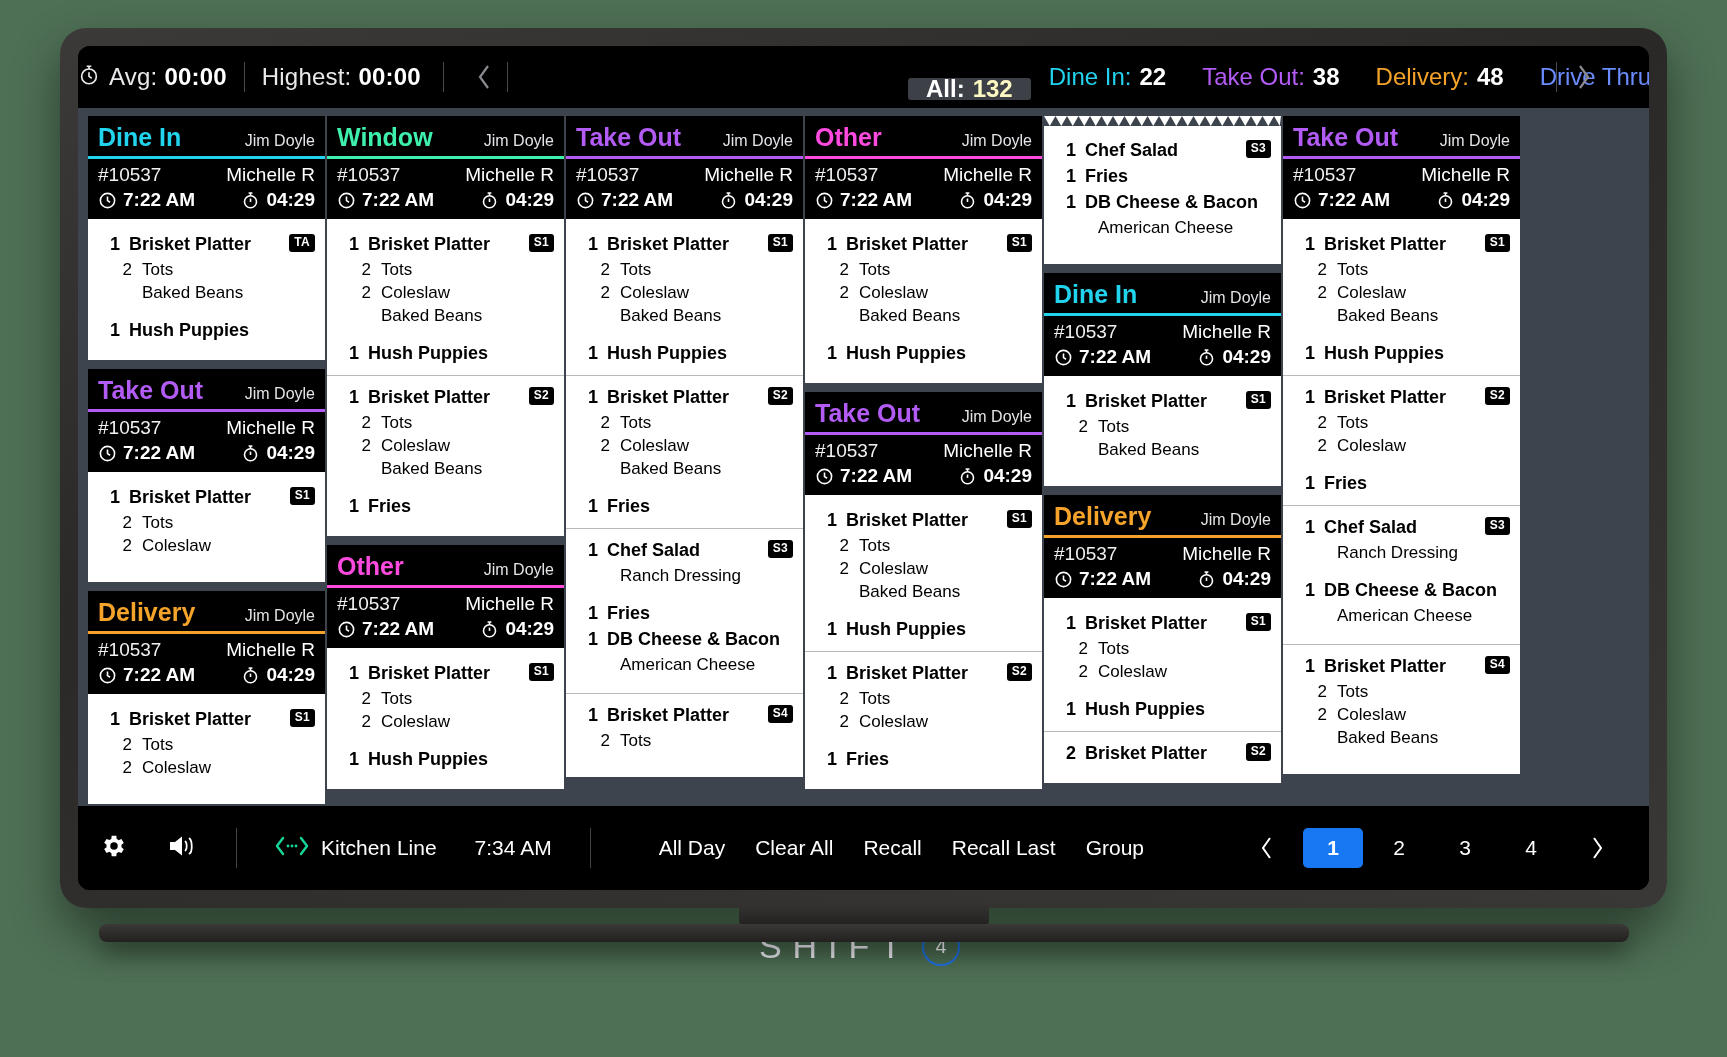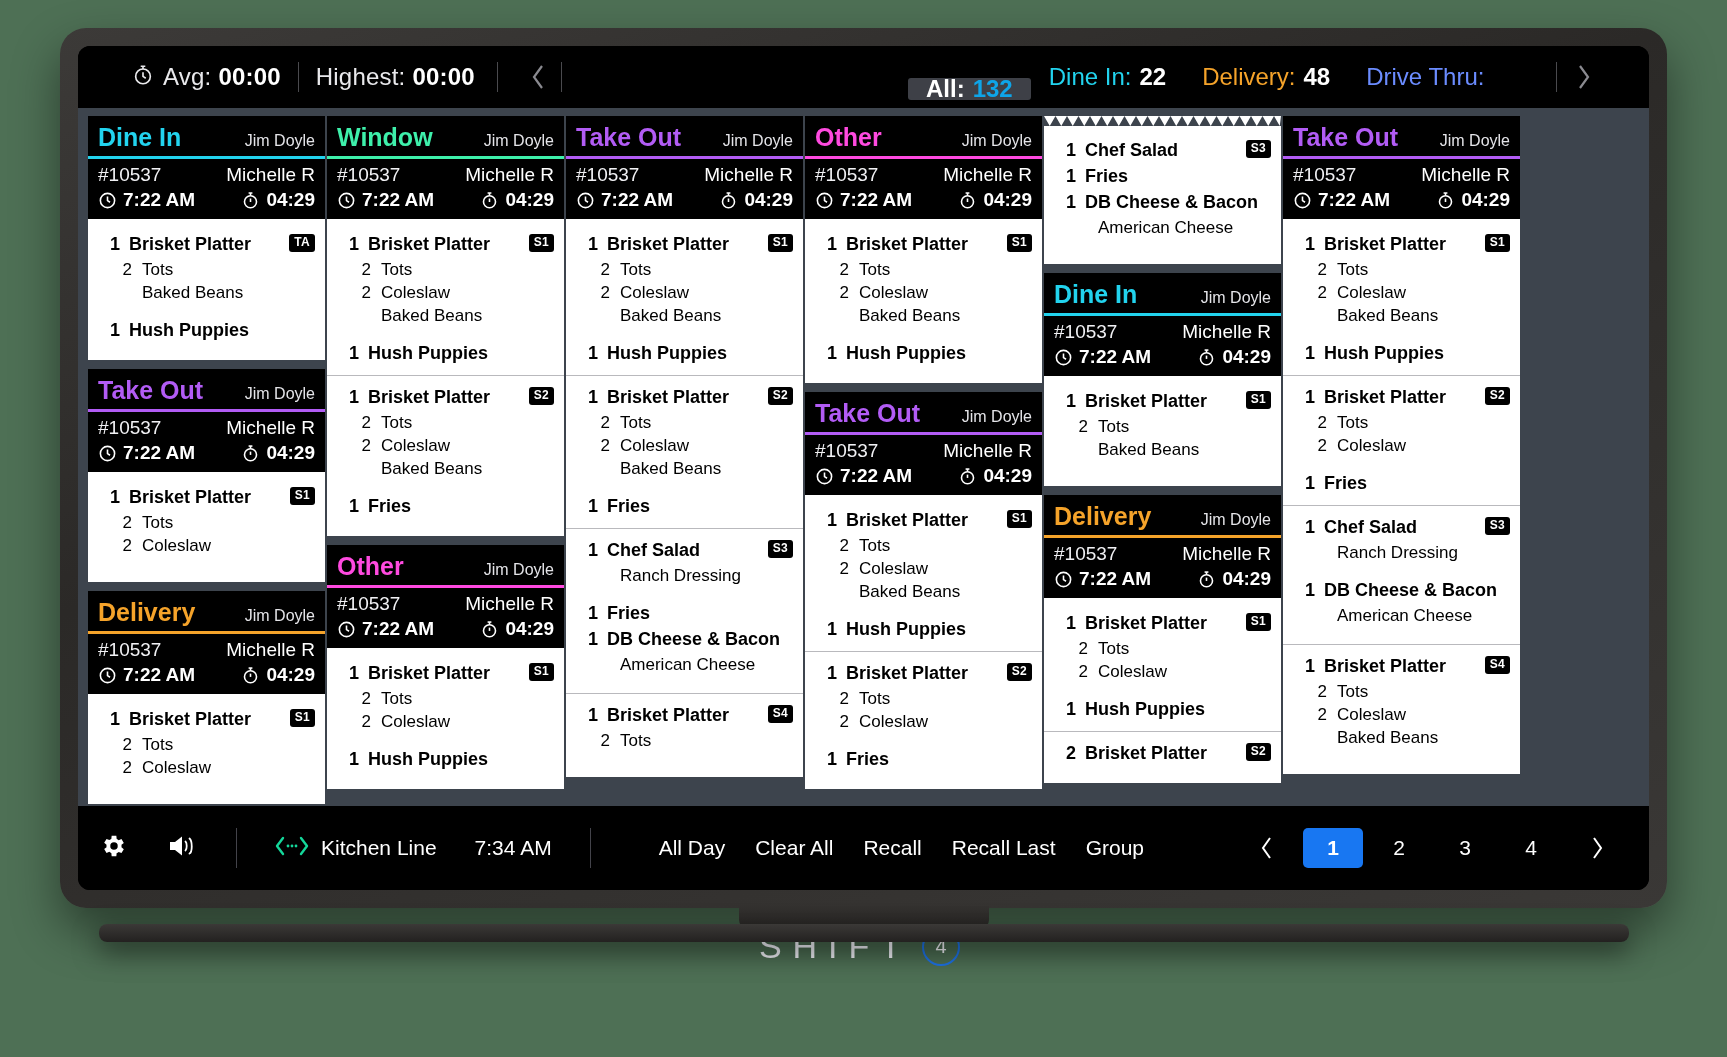--- a/index.html
+++ b/index.html
@@ -40,7 +40,7 @@
     position:absolute;left:0;top:0;right:0;height:62px;
     background:#000;display:flex;align-items:center;
   }
-  .tb-left{display:flex;align-items:center;height:100%;padding-left:54px;}
+  .tb-left{display:flex;align-items:center;height:100%;}
   .tb-stat{color:#e9e9ec;font-size:24px;letter-spacing:.2px;display:flex;align-items:center;}
   .tb-stat b{color:#fff;font-weight:bold;margin-left:7px;}
   .tb-sep{width:1px;height:30px;background:#4a4a4e;margin:0 17px;}

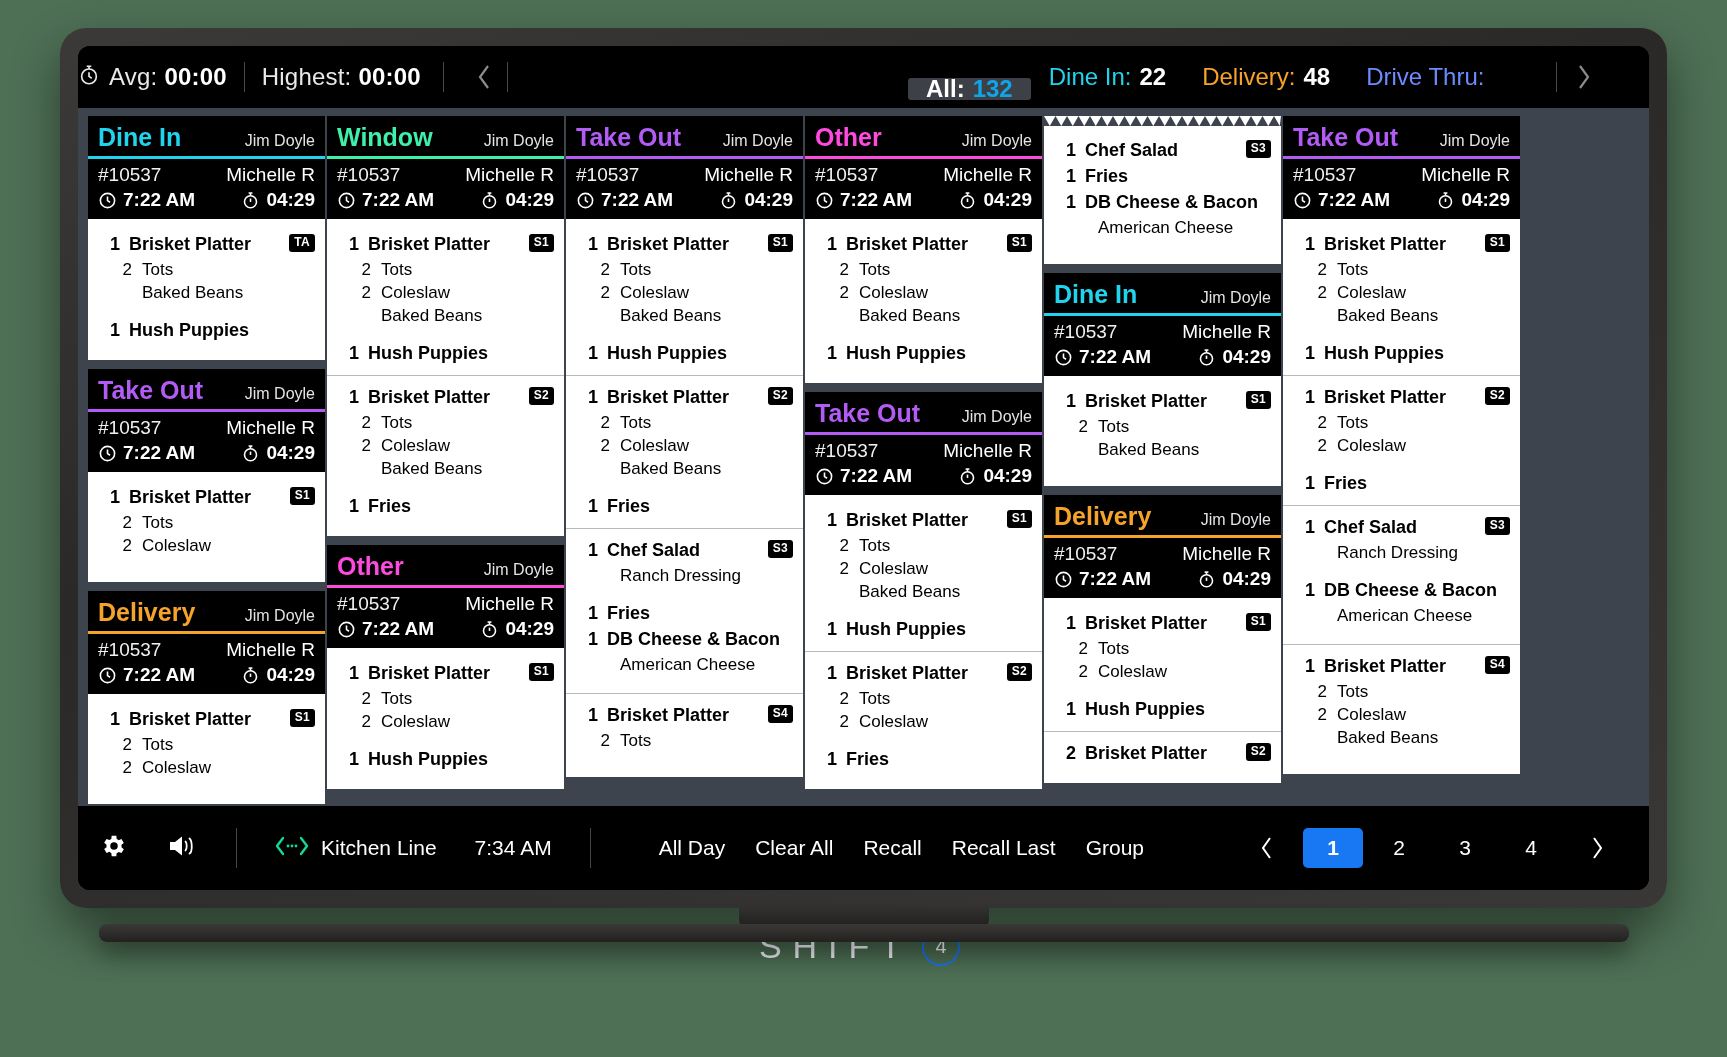--- a/index.html
+++ b/index.html
@@ -58,7 +58,7 @@
   }
   .tab .num{font-weight:bold;margin-left:8px;color:#fff;}
   .tab.active{background:#3e4047;border-radius:3px;color:#fff;font-weight:bold;margin-top:24px;}
-  .tab.active .num{color:#0ea5e9;}
+  .tab.active .num{color:#fef9c3;}
 
   
   #board{

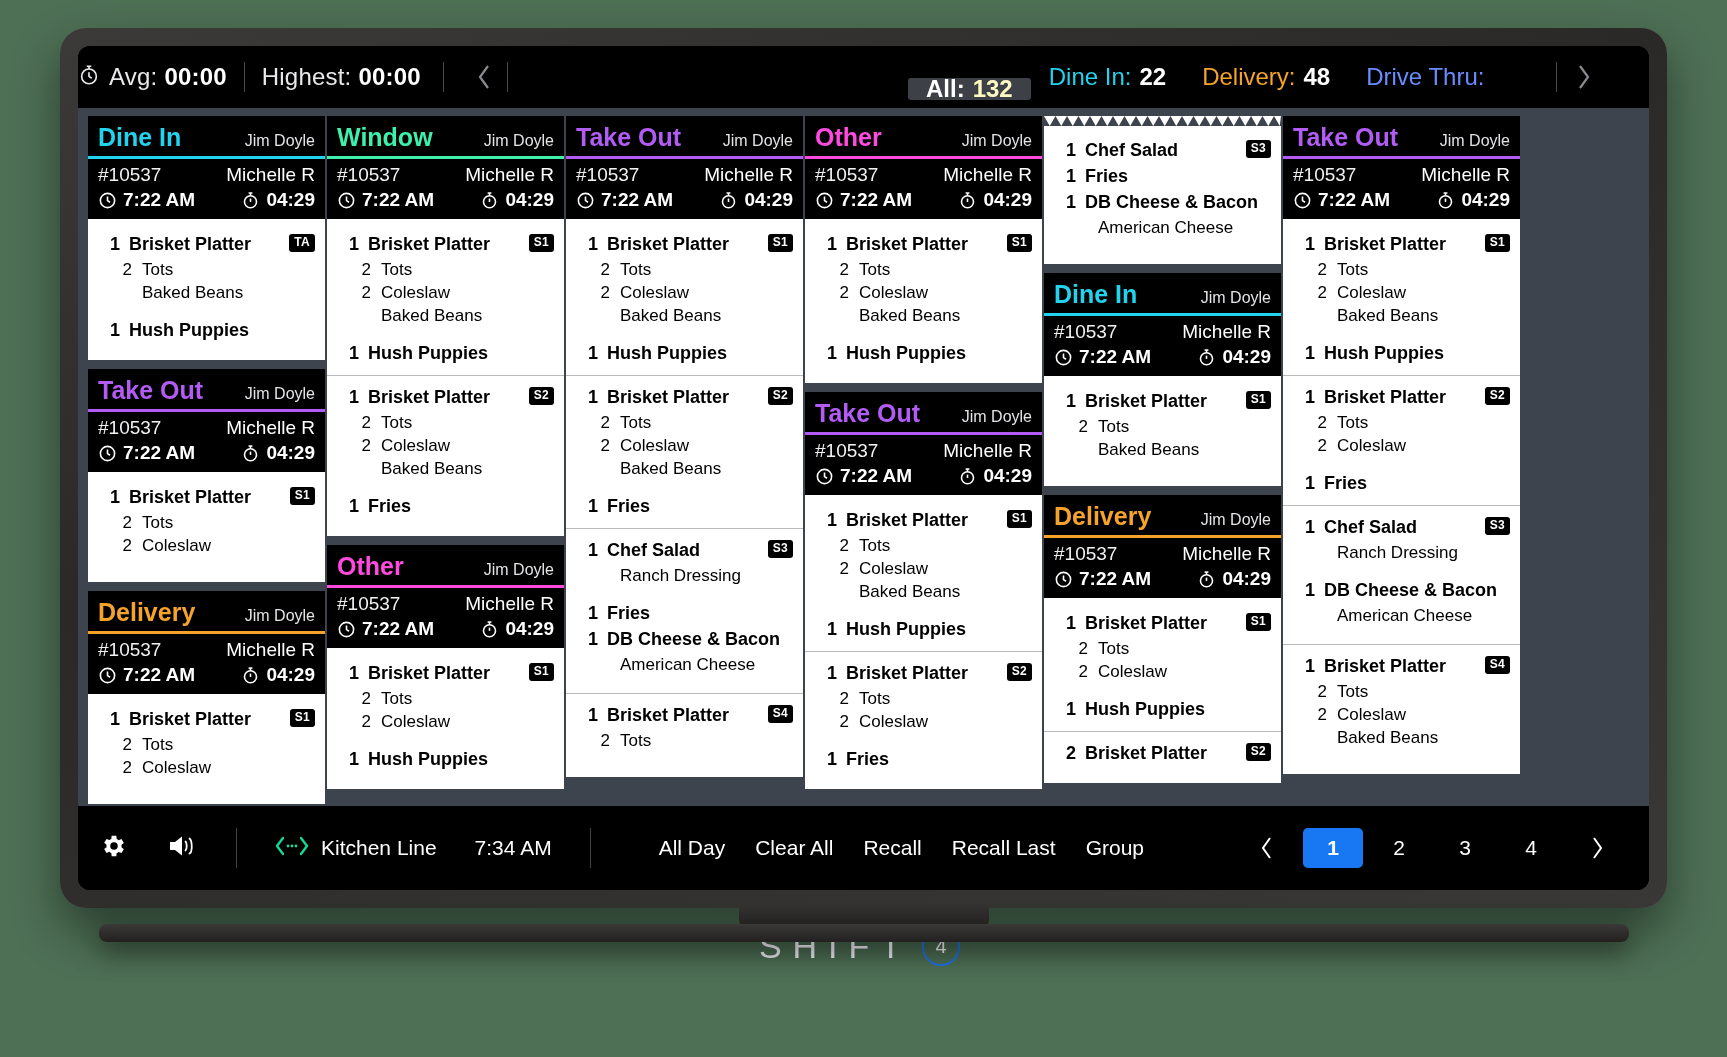--- a/index.html
+++ b/index.html
@@ -187,6 +187,10 @@
           <div class="tab">
             <span style="color: rgb(34, 211, 238);">Dine In:</span>
             <span class="num">22</span>
+          </div>
+          <div class="tab">
+            <span style="color: rgb(178, 92, 245);">Take Out:</span>
+            <span class="num">38</span>
           </div>
           <div class="tab">
             <span style="color: rgb(245, 163, 42);">Delivery:</span>

